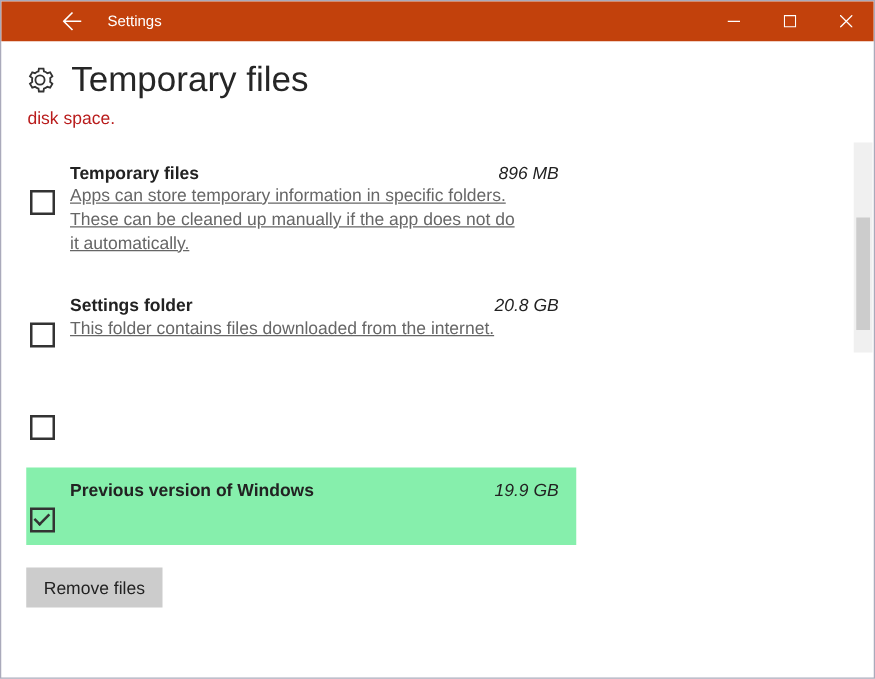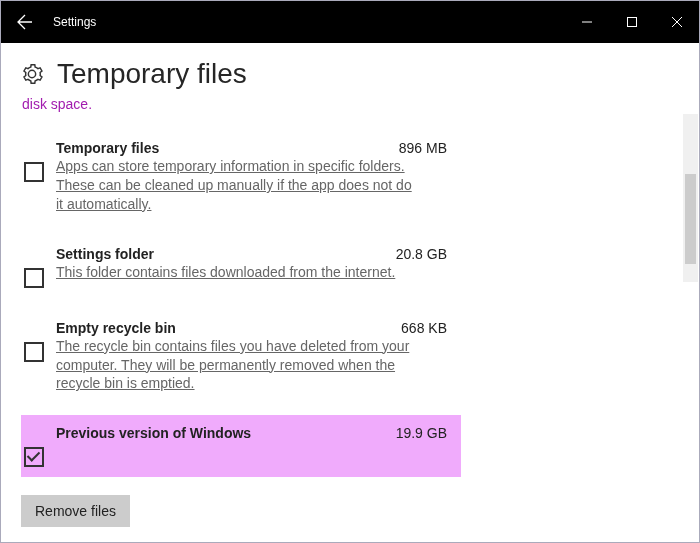--- a/index.html
+++ b/index.html
@@ -13,12 +13,13 @@
       position: relative;
     }
     .titlebar {
-      height: 42px;
-      background: #000000;
+      height: 32px;
+      background: #c2410c;
       color: #fff;
       display: flex;
       align-items: center;
       font-size: 12px;
+      padding-left: 33px;
     }
     .titlebar .back {
       width: 48px;

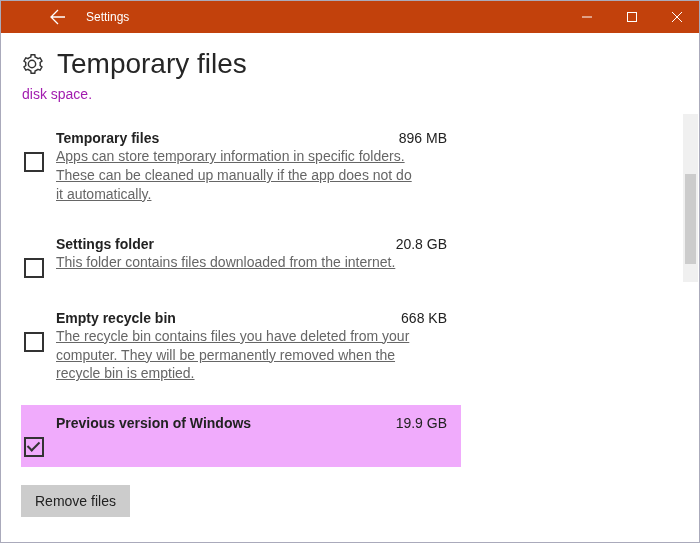--- a/index.html
+++ b/index.html
@@ -52,7 +52,7 @@
     }
     .truncated {
       font-size: 14px;
-      color: #a21caf;
+      color: #b91c1c;
       padding: 0 20px 18px 21px;
       margin-top: -2px;
     }

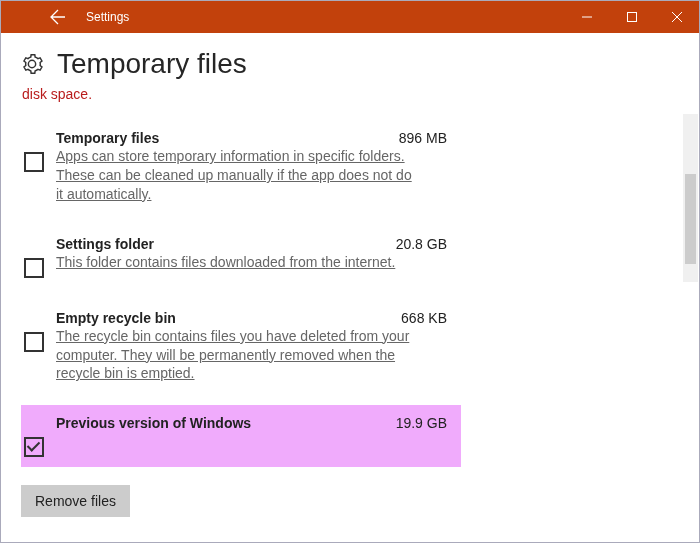--- a/index.html
+++ b/index.html
@@ -104,6 +104,7 @@
       font-weight: 400;
       color: #222;
       padding-right: 4px;
+      font-style: italic;
     }
     .itemdesc {
       font-size: 14px;

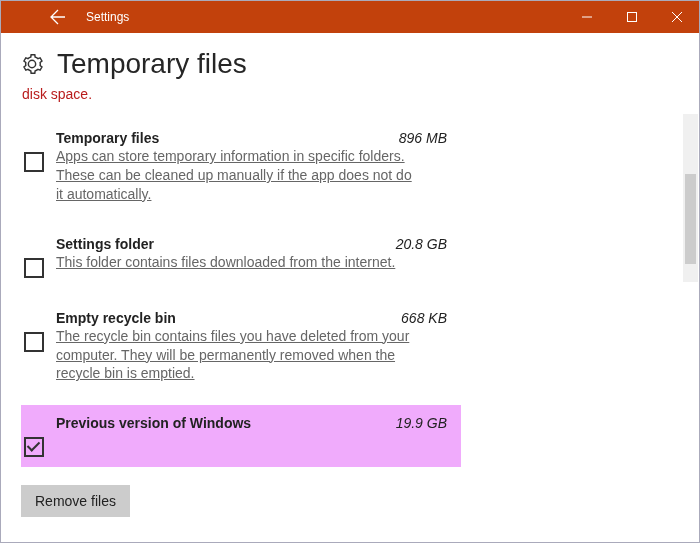--- a/index.html
+++ b/index.html
@@ -201,13 +201,6 @@
     </div>
     <div class="item">
       <div class="checkbox"></div>
-      <div class="itembody">
-        <div class="itemhead">
-          <span>Empty recycle bin</span>
-          <span class="size">668 KB</span>
-        </div>
-        <div class="itemdesc">The recycle bin contains files you have deleted from your computer. They will be permanently removed when the recycle bin is emptied.</div>
-      </div>
     </div>
     <div class="item selected">
       <div class="checkbox checked"></div>

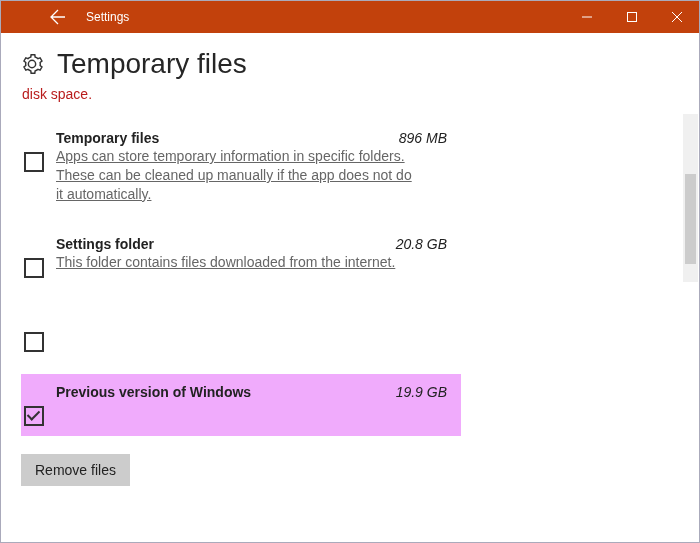--- a/index.html
+++ b/index.html
@@ -67,7 +67,7 @@
       width: 440px;
     }
     .item.selected {
-      background: #f0abfc;
+      background: #86efac;
       margin-bottom: 18px;
     }
     .checkbox {

